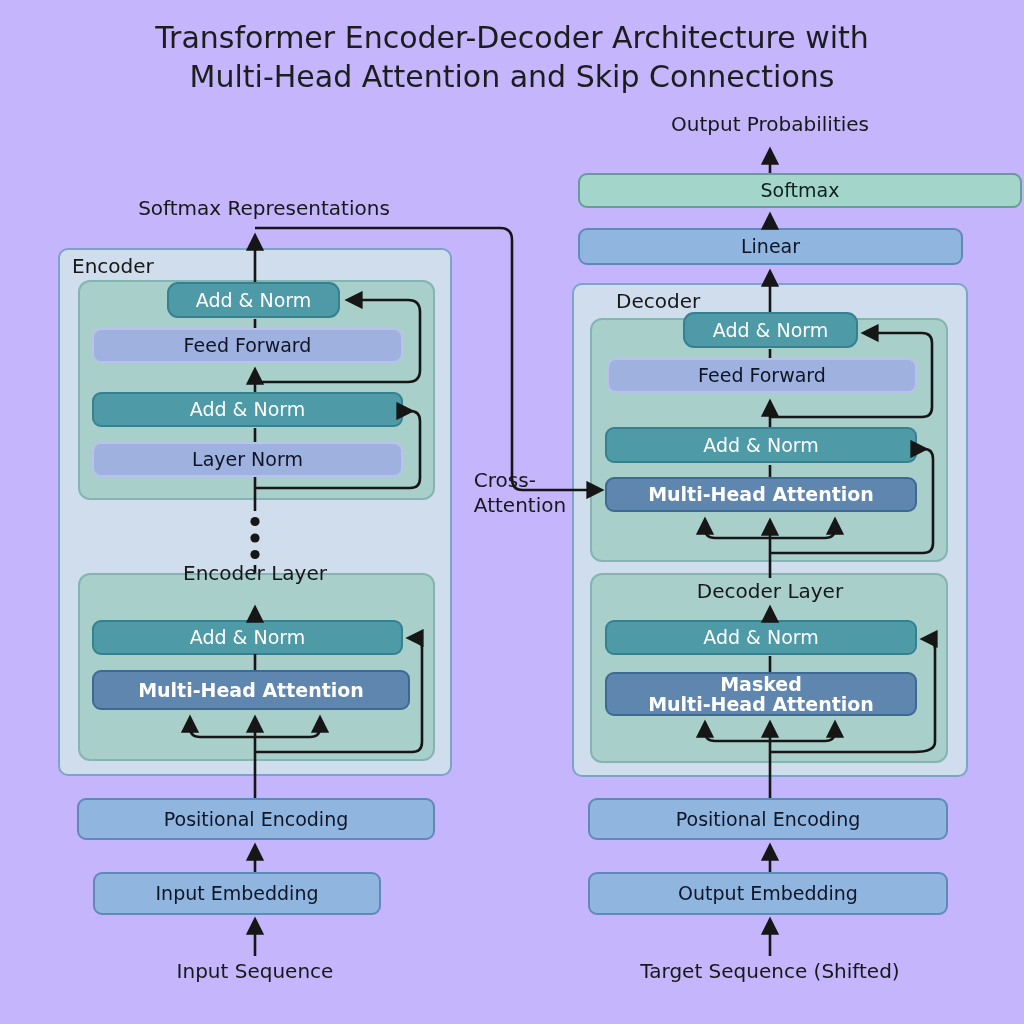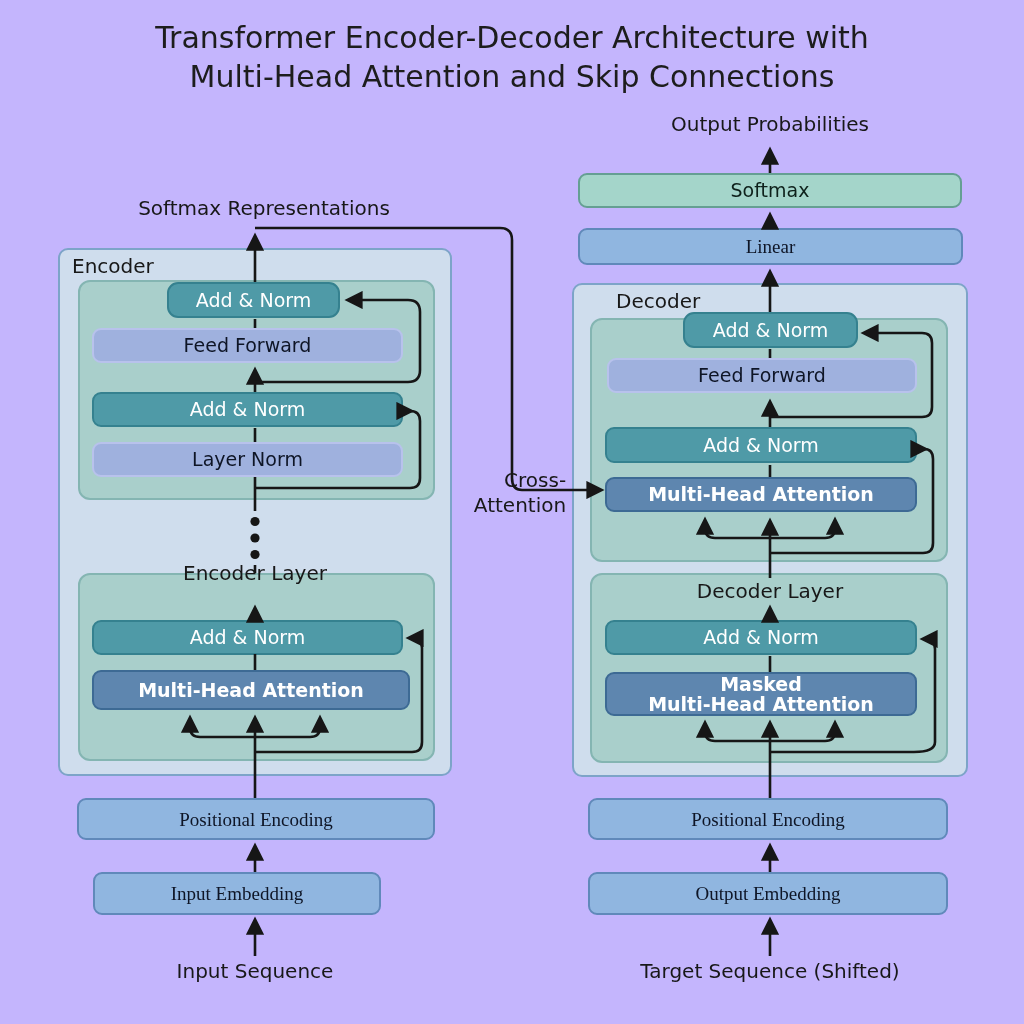--- a/index.html
+++ b/index.html
@@ -27,7 +27,7 @@
   .smax    { background:var(--softmax_fill); border:2px solid var(--softmax_border); color:#0e211b; }
   .lbl { position:absolute; color:#181818; font-size:20px; line-height:24px;
     white-space:nowrap; z-index:5; }
-  .lbl.center { transform:translateX(-50%); text-align:right; }
+  .lbl.center { transform:translateX(-50%); text-align:left; }
   svg.wires { position:absolute; left:0; top:0; z-index:4; pointer-events:none; }
 </style>
 </head>

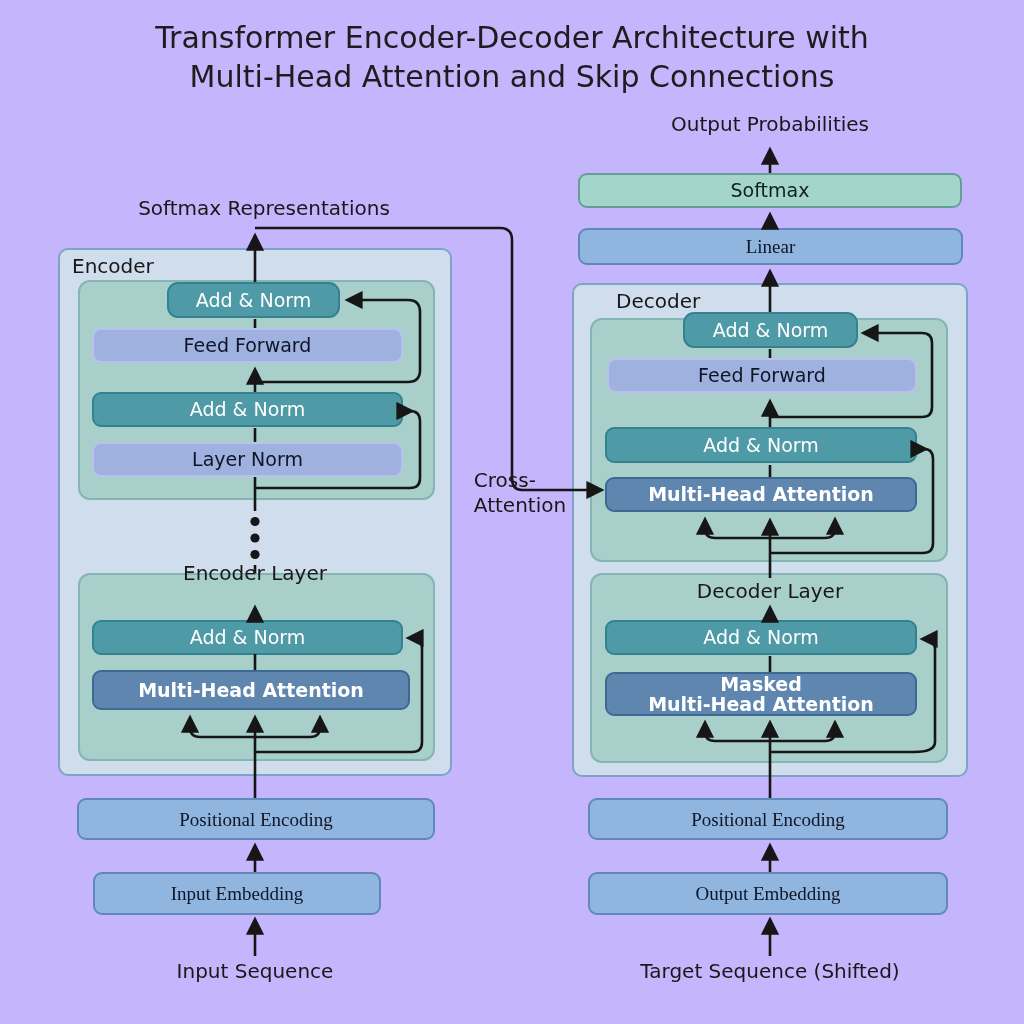--- a/index.html
+++ b/index.html
@@ -64,7 +64,7 @@
        <span>Attention</span></div>
 
   <div class="lbl center" style="left:770px;top:112px">Output Probabilities</div>
-  <div class="box smax" style="left:578px;top:173px;width:384px;height:35px">Softmax</div>
+  <div class="box smax" style="left:578px;top:173px;width:444px;height:35px">Softmax</div>
   <div class="box embed" style="left:578px;top:228px;width:385px;height:37px">Linear</div>
 
   <div class="outer" style="left:572px;top:283px;width:396px;height:494px"></div>

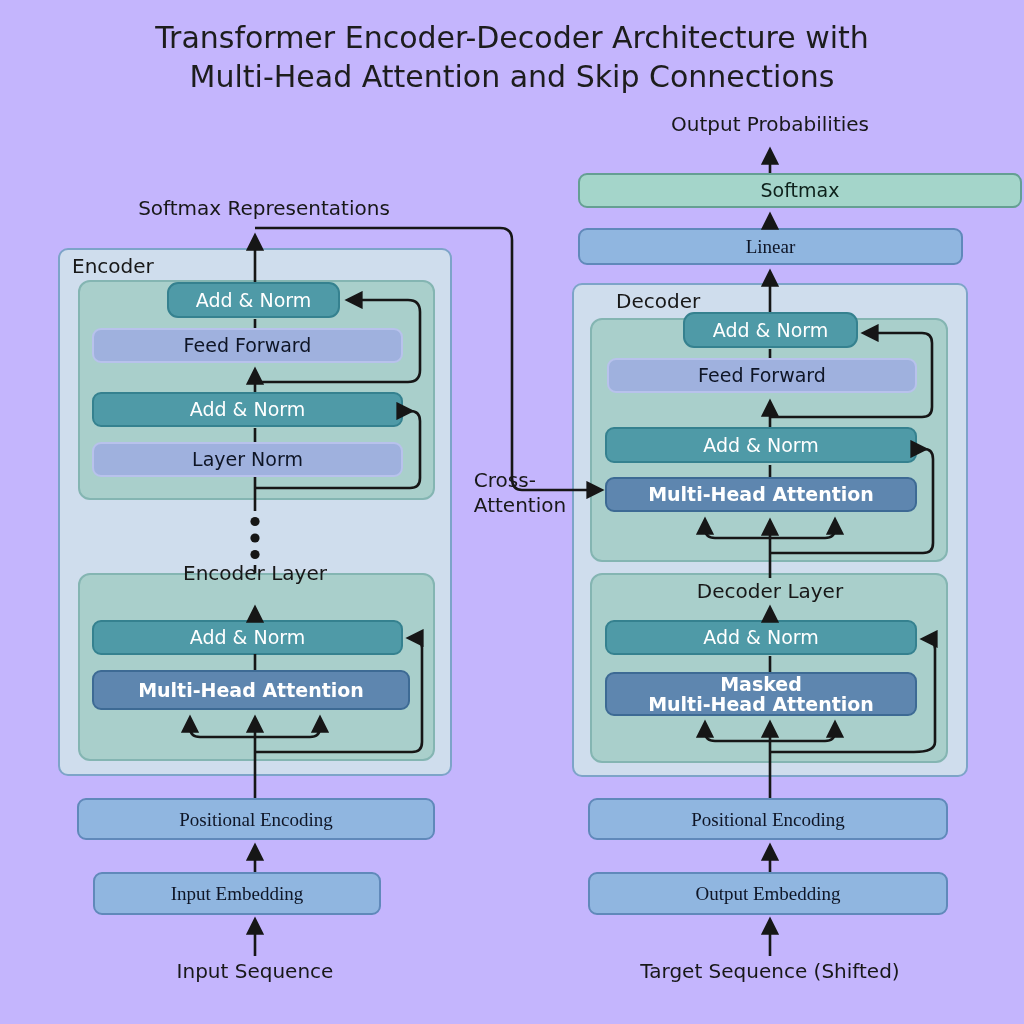--- a/index.html
+++ b/index.html
@@ -23,7 +23,7 @@
   .teal    { background:var(--addnorm_fill); border:2px solid var(--addnorm_border); color:#ffffff;text-align:center; }
   .bluebox { background:var(--blue_fill);    border:2px solid var(--blue_border);    color:#0e1526; }
   .mha     { background:var(--mha_fill);     border:2px solid var(--mha_border);     color:#ffffff;font-weight:bold; }
-  .embed   { background:var(--embed_fill);   border:2px solid var(--embed_border);   color:#0e1526;font-family:Liberation Serif, serif; }
+  .embed   { background:var(--embed_fill);   border:2px solid var(--embed_border);   color:#0e1526; }
   .smax    { background:var(--softmax_fill); border:2px solid var(--softmax_border); color:#0e211b; }
   .lbl { position:absolute; color:#181818; font-size:20px; line-height:24px;
     white-space:nowrap; z-index:5; }

